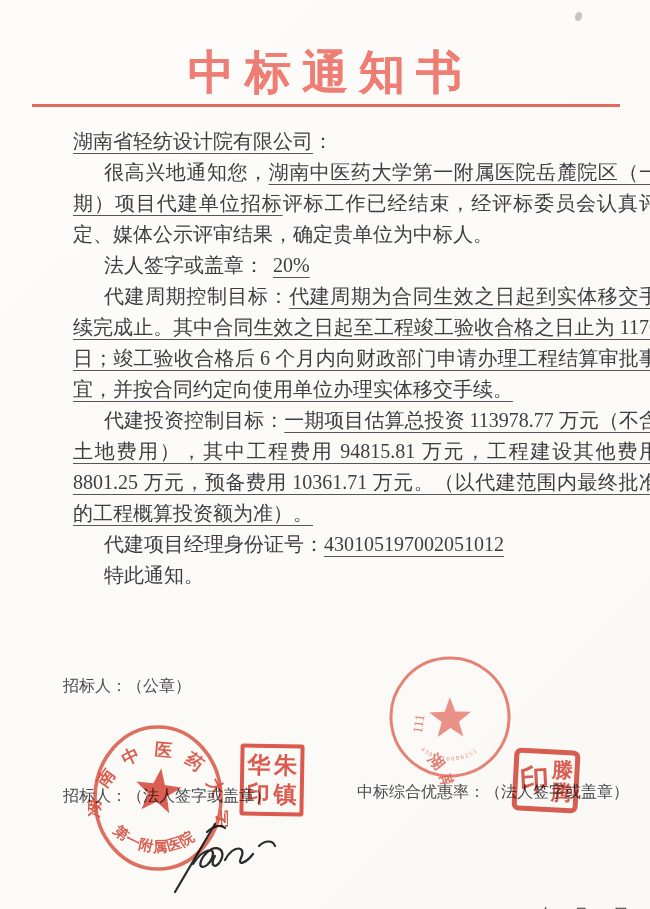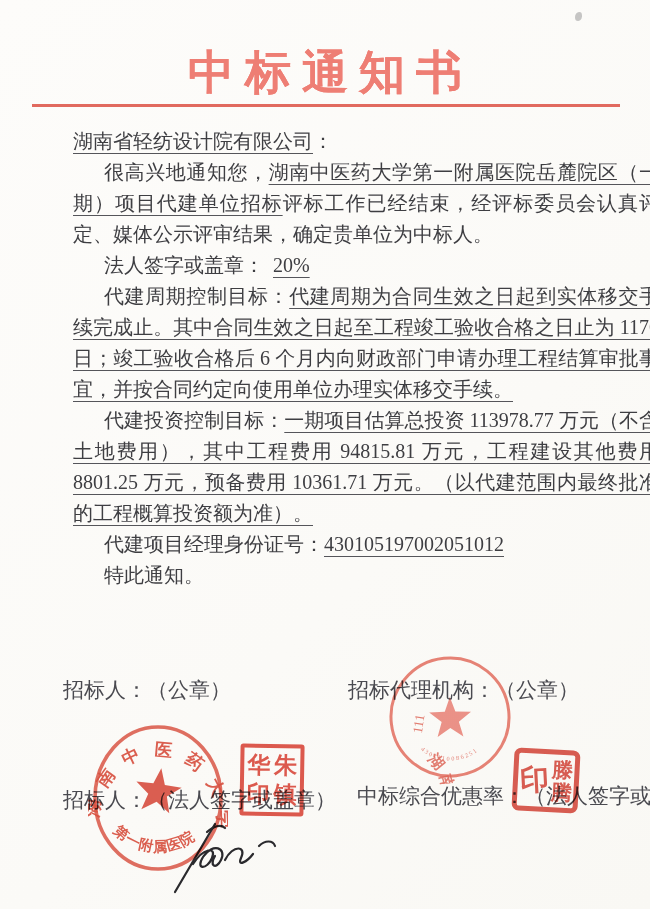--- a/index.html
+++ b/index.html
@@ -25,7 +25,7 @@
   .ind{text-indent:31px;}
   .u{text-decoration:underline;text-underline-offset:5px;text-decoration-thickness:1.2px;text-decoration-color:#55555a;}
   .pad{padding:0 9px;}
-  .abs{position:absolute;font-size:21px;white-space:nowrap;color:#4a4a50;}
+  .abs{position:absolute;font-size:16px;white-space:nowrap;color:#4a4a50;}
   .seal{mix-blend-mode:multiply;}
   svg text{font-family:"Liberation Serif","DejaVu Serif",serif;}
   .sq-seal{

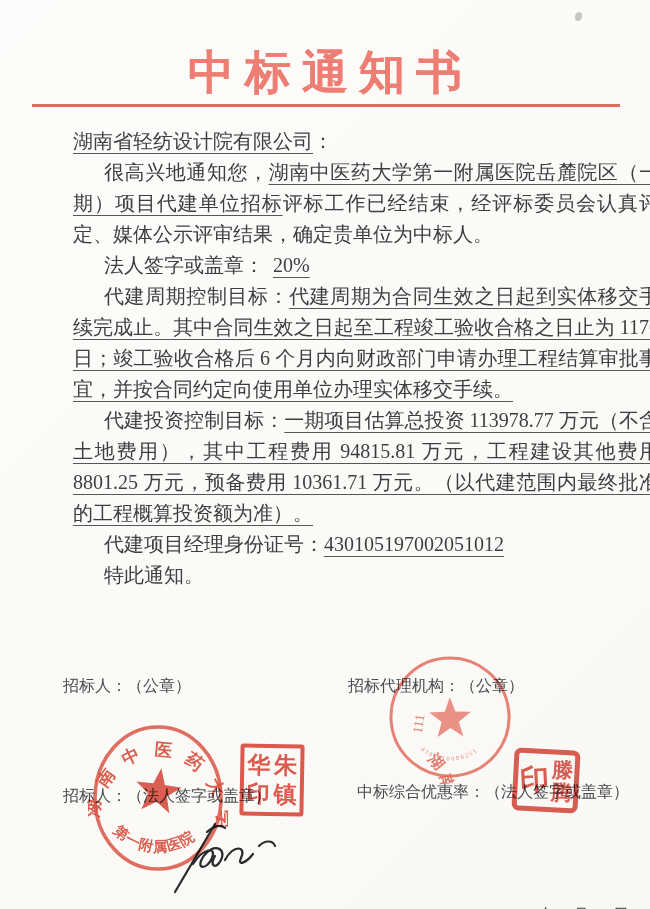--- a/index.html
+++ b/index.html
@@ -69,7 +69,6 @@
   </div>
 
   <div class="abs" style="left:63px;top:676px;">招标人：（公章）</div>
-  <div class="abs" style="left:348px;top:676px;">招标代理机构：（公章）</div>
   <div class="abs" style="left:63px;top:786px;">招标人：（法人签字或盖章）</div>
   <div class="abs" style="left:357px;top:782px;">中标综合优惠率：（法人签字或盖章）</div>
   <div class="abs" style="left:505px;top:860px;color:#3e3e42;margin-top:45px;">2024 年 7 月 26 日</div>

